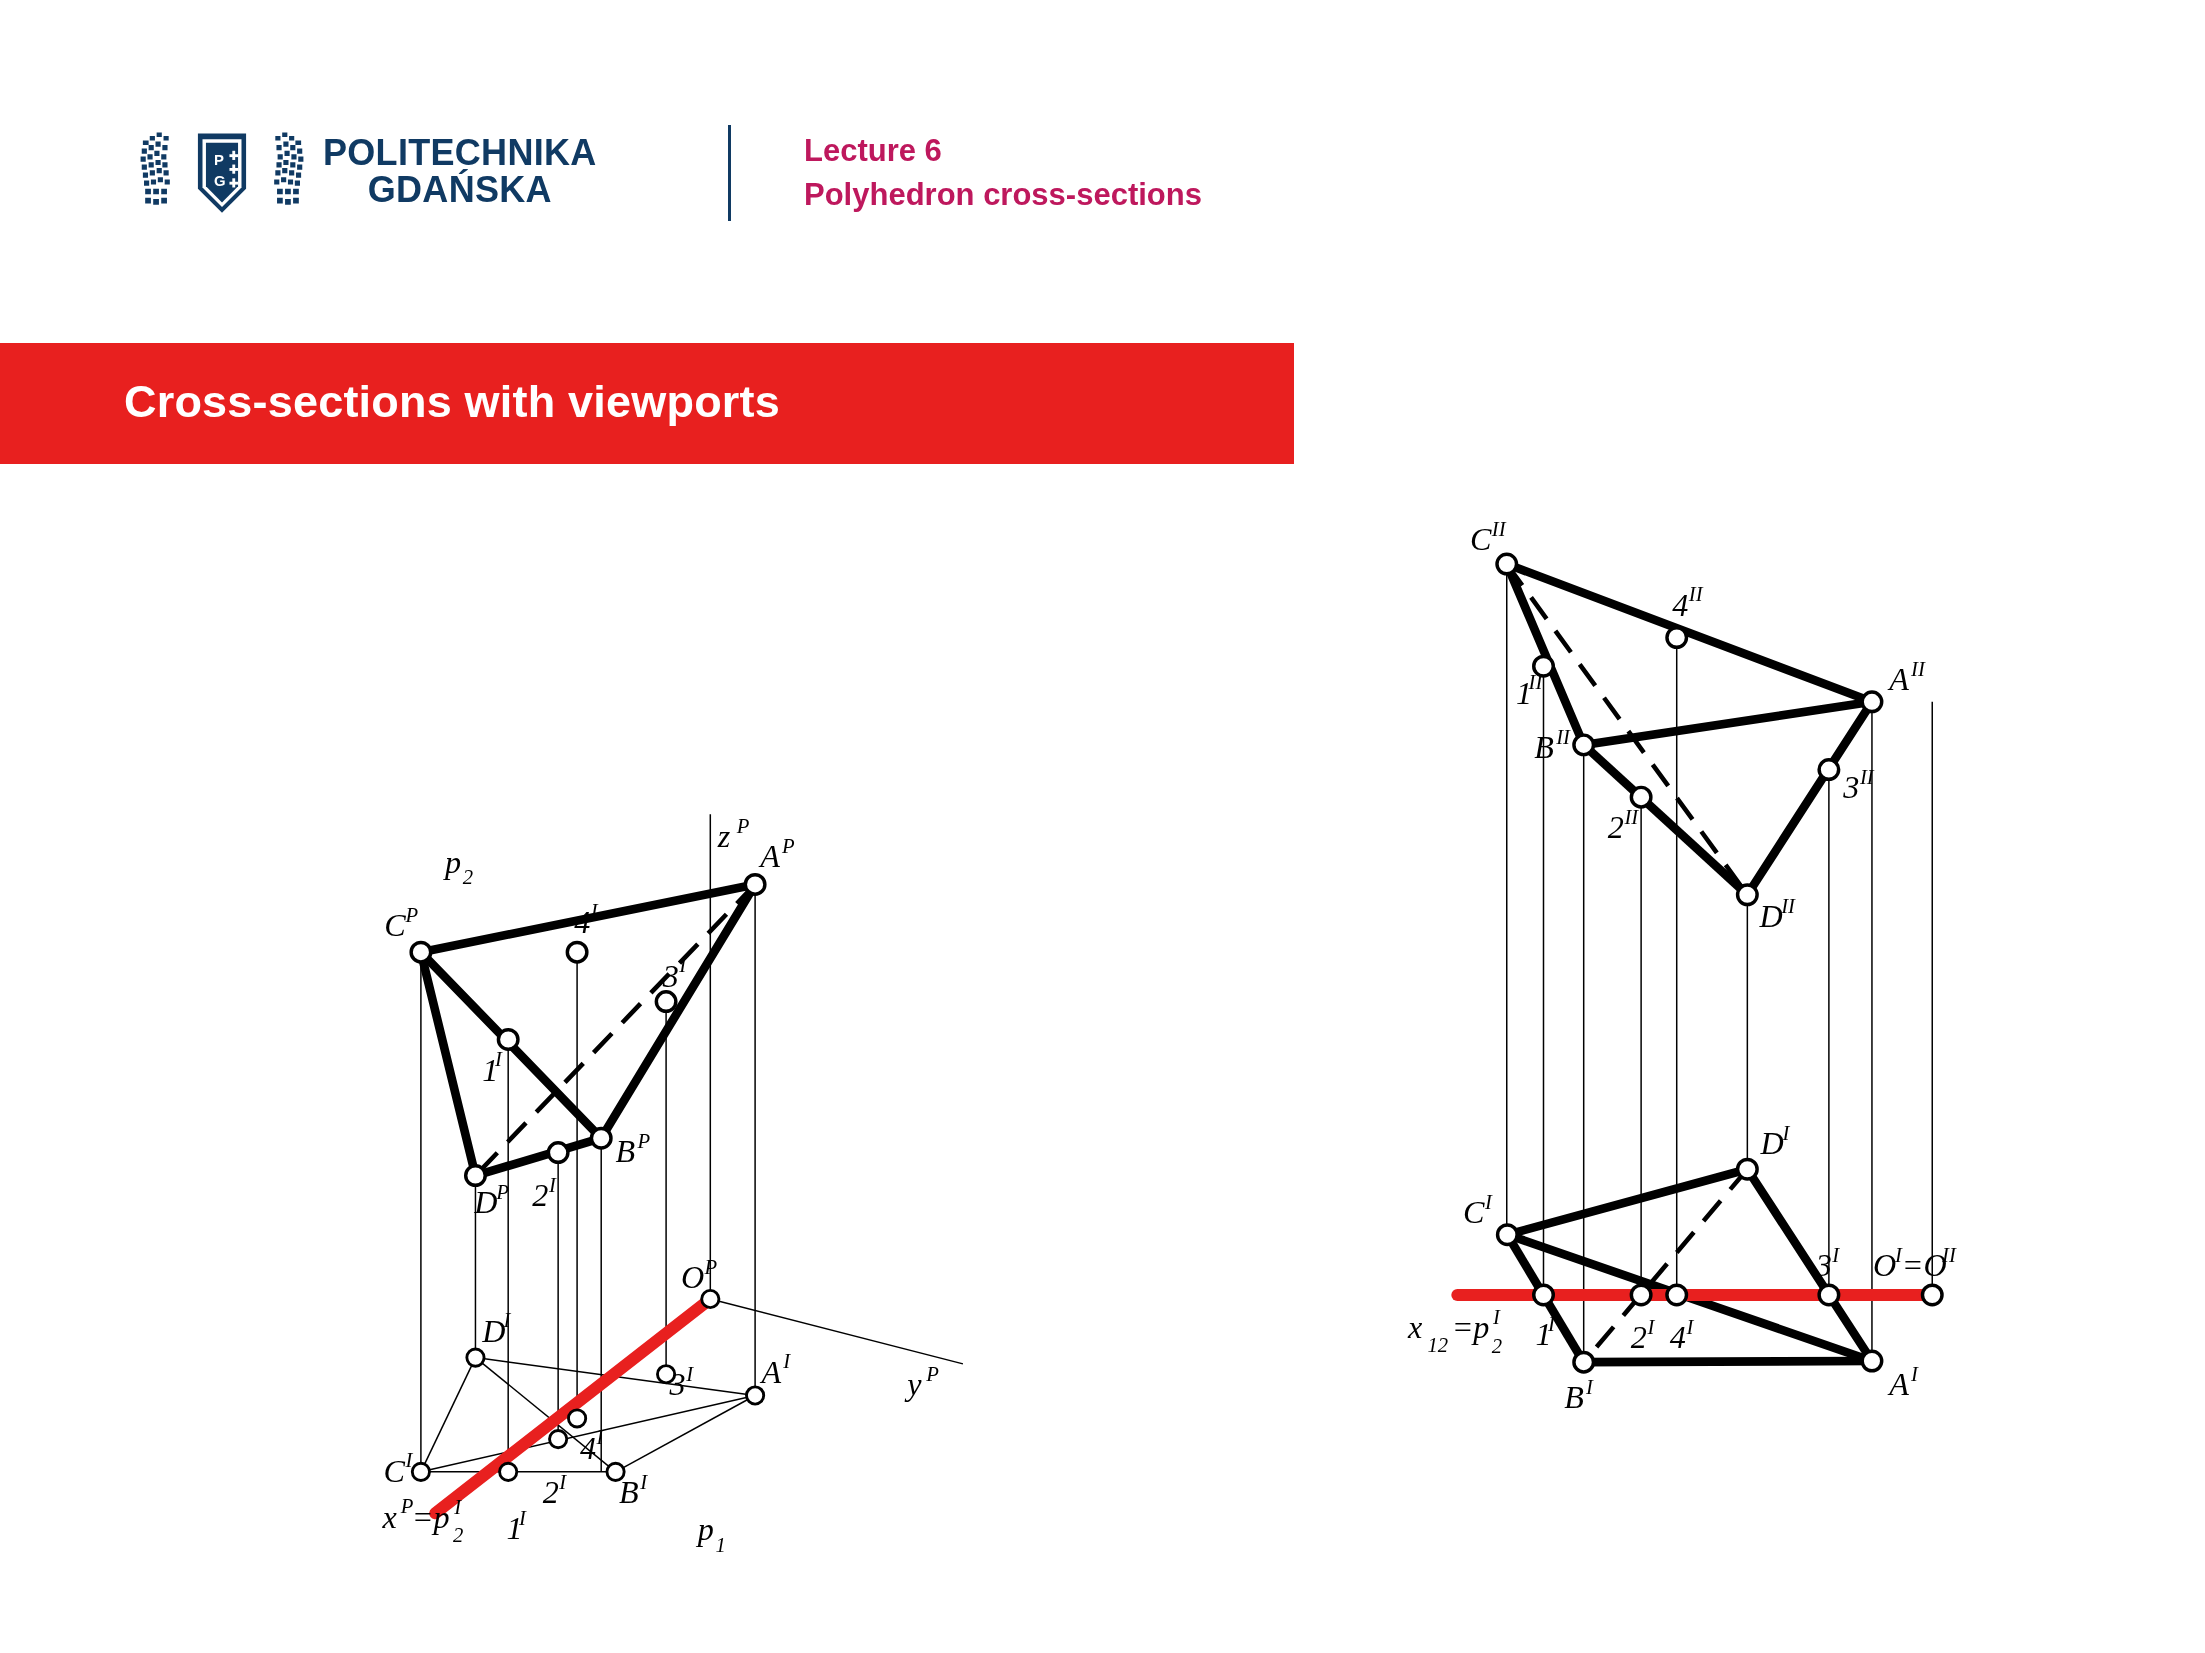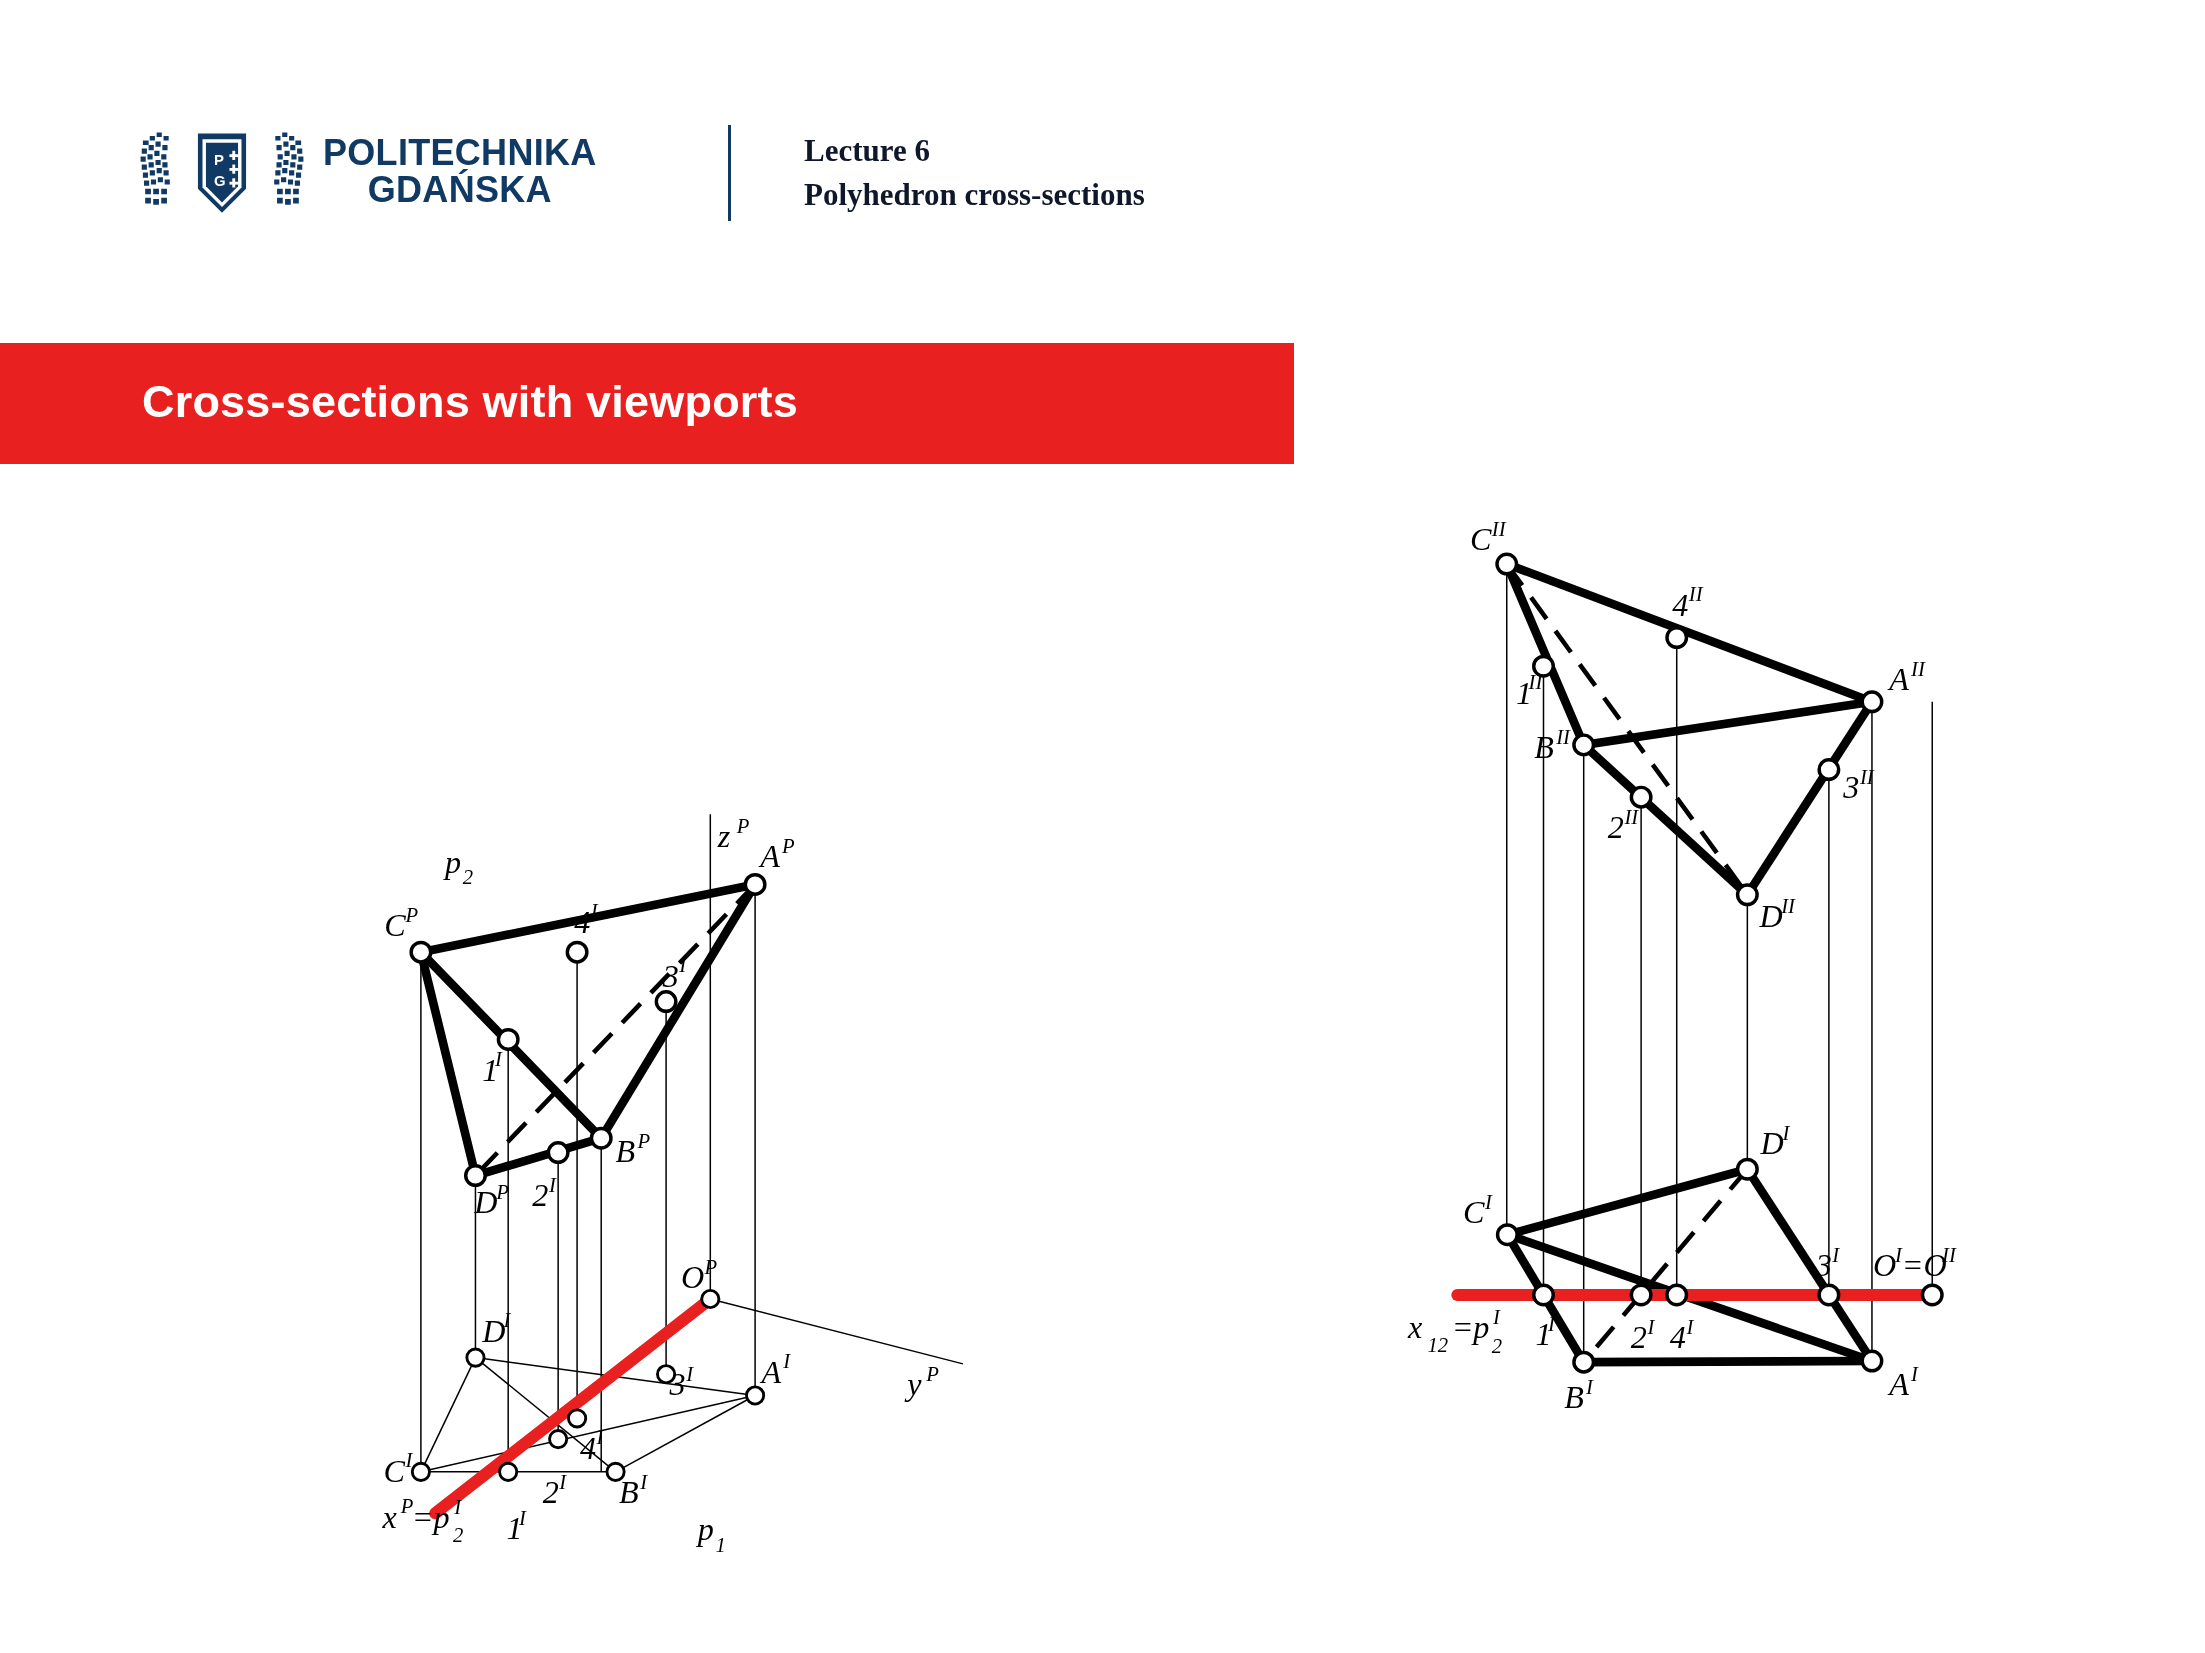--- a/index.html
+++ b/index.html
@@ -13,8 +13,8 @@
   #uni-name{margin-left:15px;color:#103a63;font-weight:bold;font-size:36px;
             line-height:1.02;letter-spacing:0.3px;text-align:center;}
   #hdr-divider{position:absolute;left:728px;top:125px;width:3.4px;height:96px;background:#103a63;}
-  #lecture-block{position:absolute;left:804px;top:129px;color:#0f172a;
-                 font-weight:bold;font-size:31px;line-height:1.42;font-family:Liberation Serif, serif;}
+  #lecture-block{position:absolute;left:804px;top:129px;color:#be185d;
+                 font-weight:bold;font-size:31px;line-height:1.42;}
 
   
   #title-banner{position:absolute;left:0;top:343px;width:1294px;height:121px;background:#e8201f;}

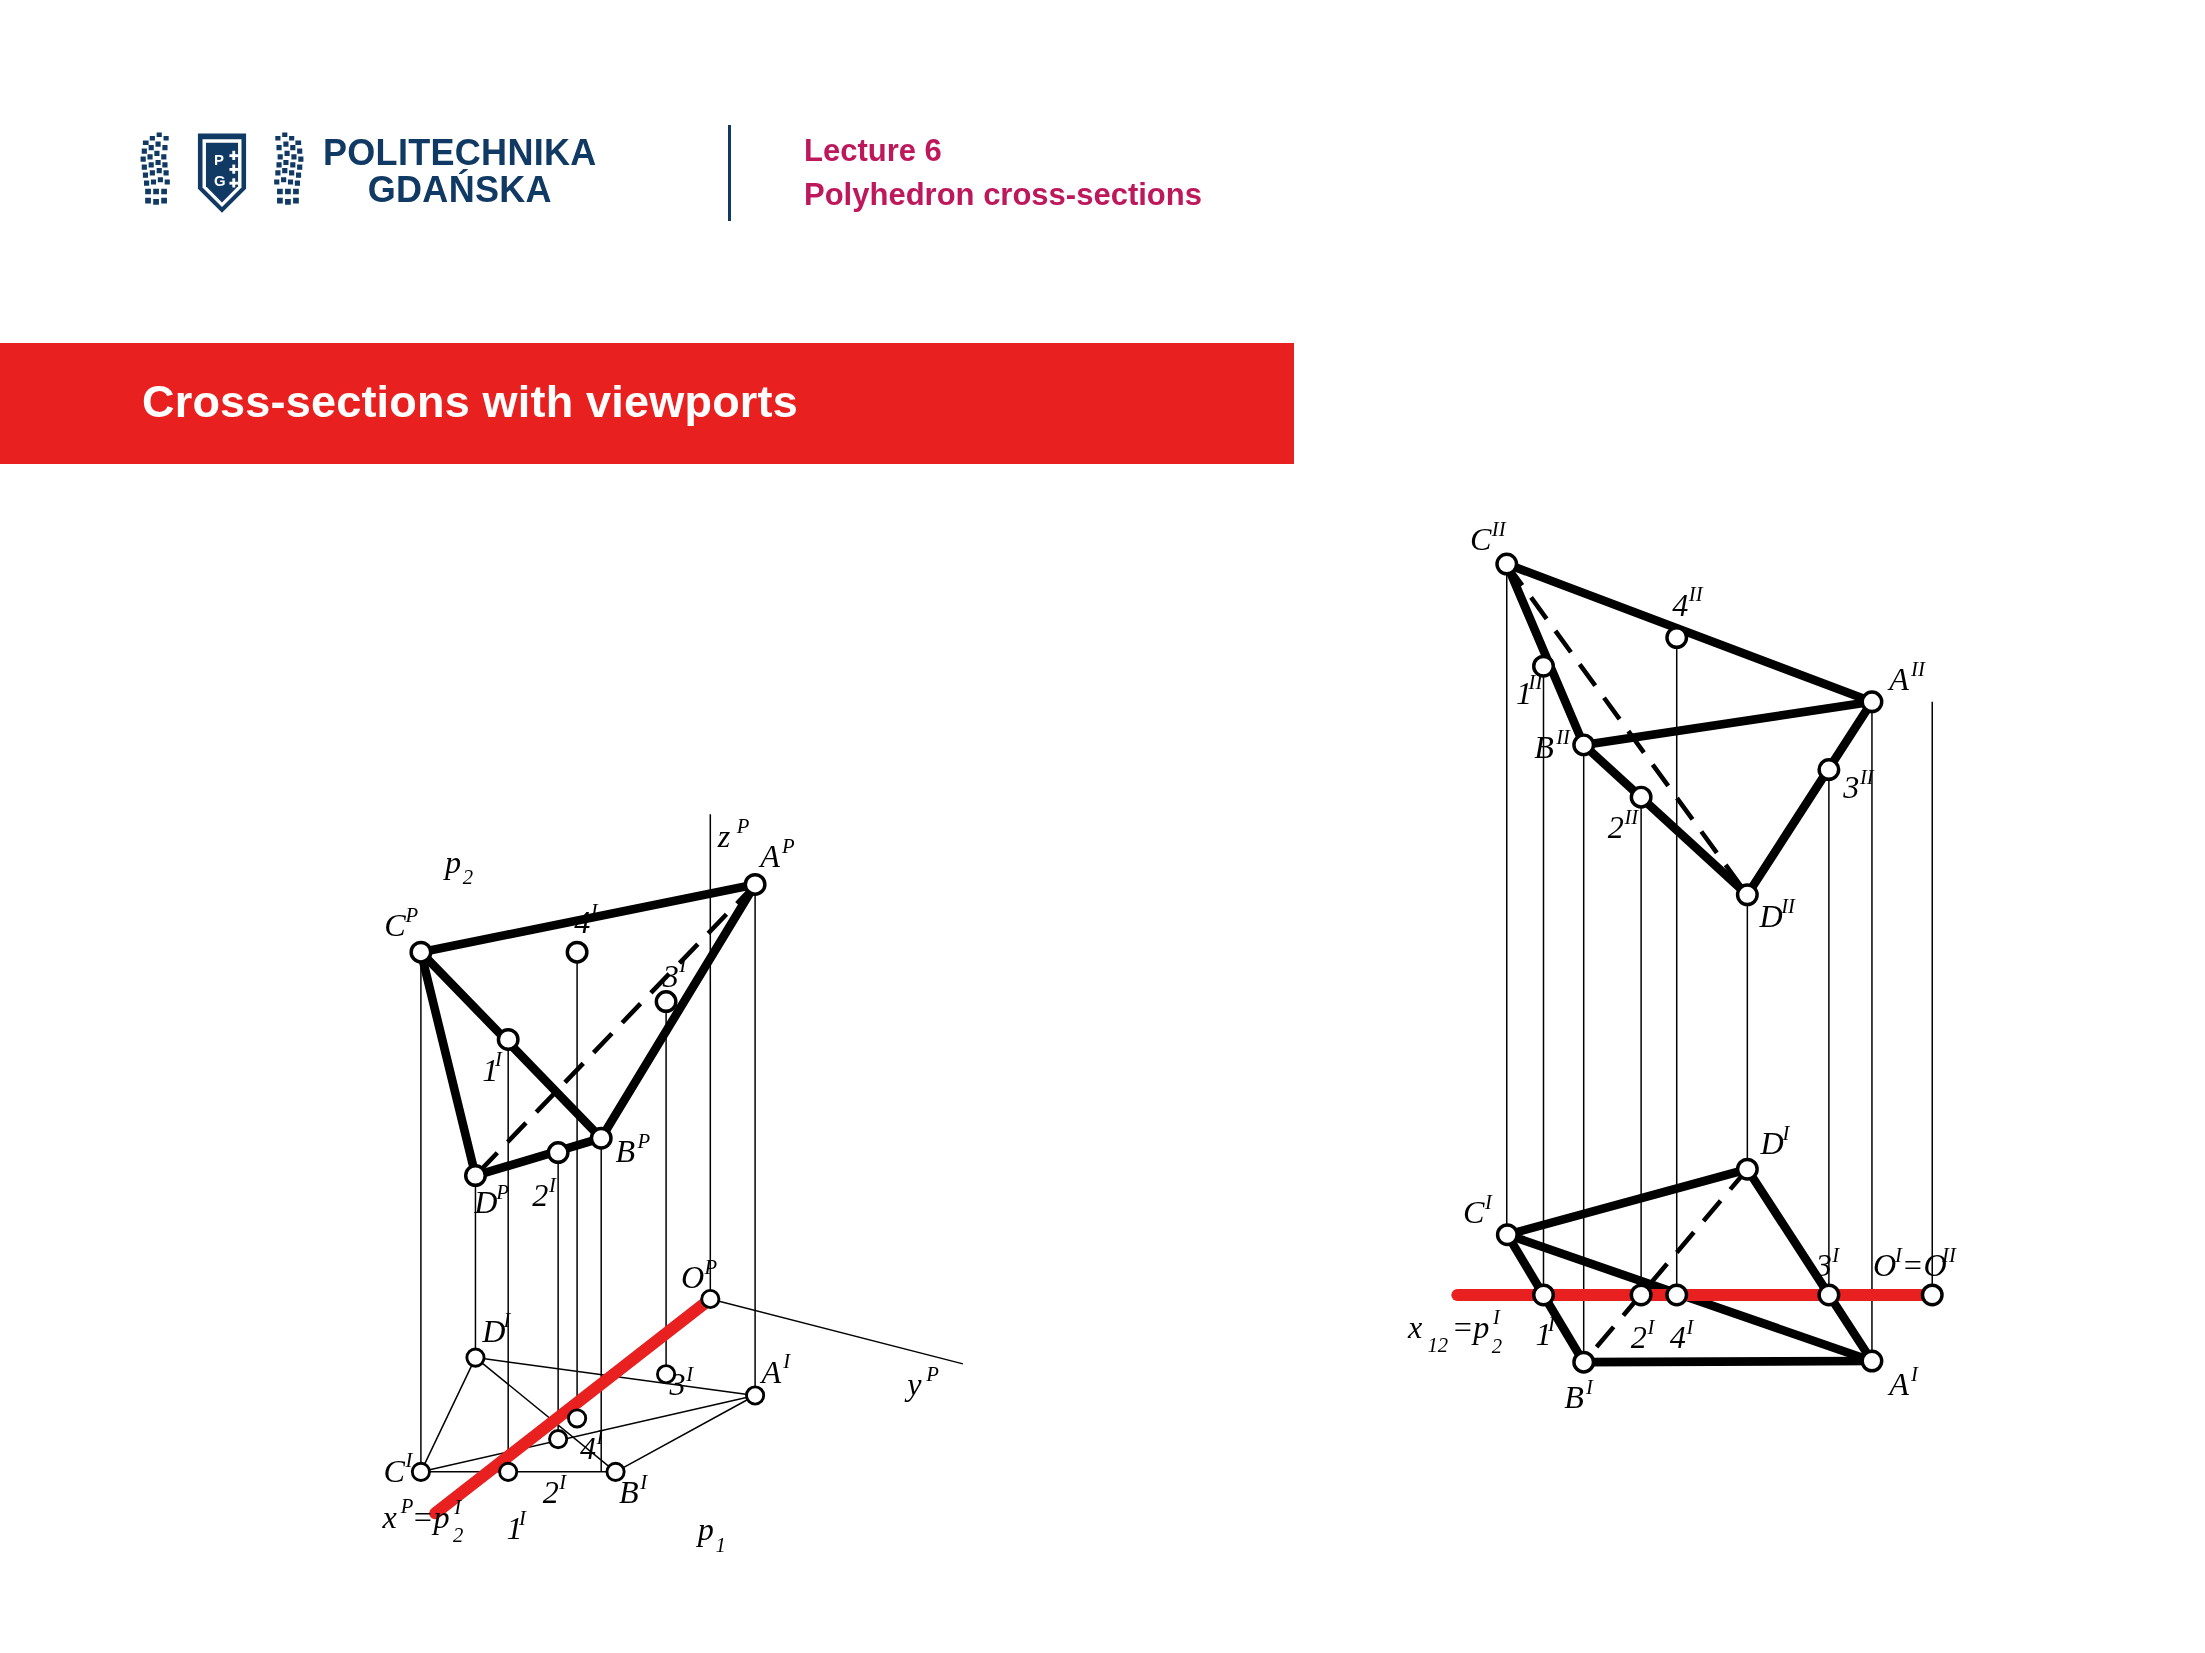--- a/index.html
+++ b/index.html
@@ -18,7 +18,7 @@
 
   
   #title-banner{position:absolute;left:0;top:343px;width:1294px;height:121px;background:#e8201f;}
-  #title-text{position:absolute;left:142px;top:376px;color:#ffffff;font-weight:bold;
+  #title-text{position:absolute;left:124px;top:376px;color:#ffffff;font-weight:bold;
               font-size:45px;letter-spacing:0.2px;}
 
   

